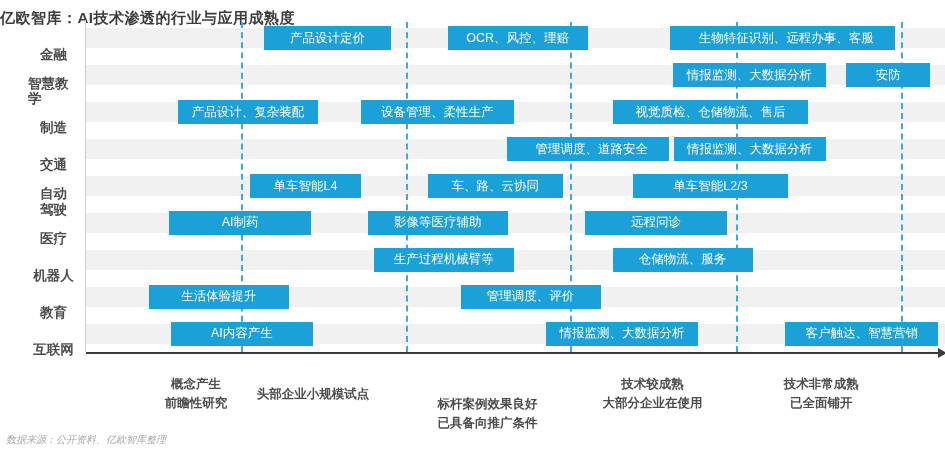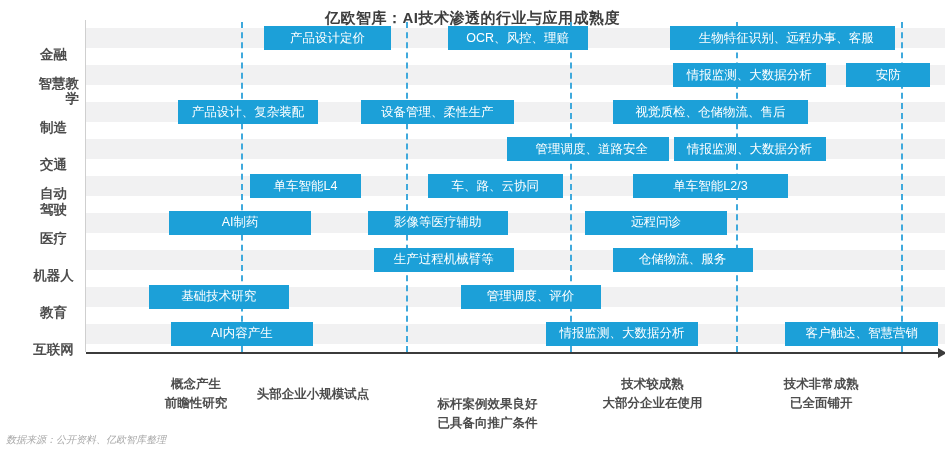--- a/index.html
+++ b/index.html
@@ -8,7 +8,7 @@
     font-family:"Liberation Sans","DejaVu Sans",sans-serif;
   }
   .title{
-    position:absolute;top:9px;left:0;width:100%;text-align:center;
+    position:absolute;top:9px;left:0;width:100%;
     font-size:15px;font-weight:bold;color:#3d3d3d;letter-spacing:.5px;
   }
   

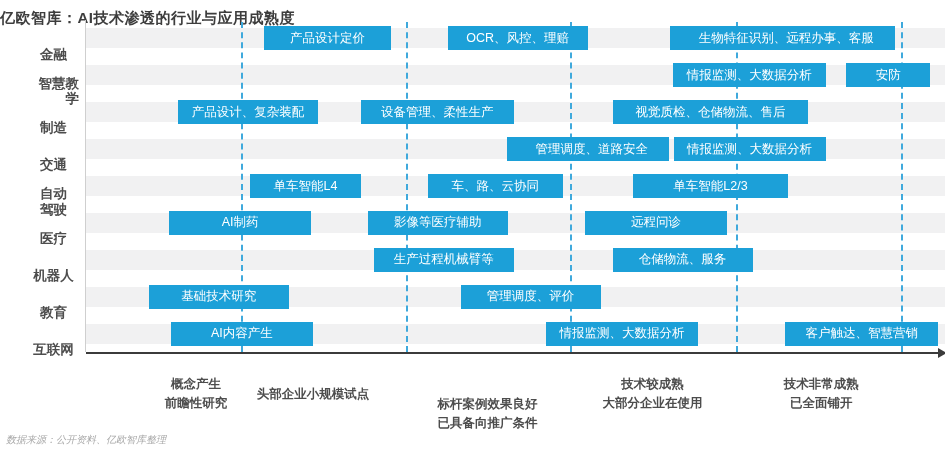--- a/index.html
+++ b/index.html
@@ -18,7 +18,7 @@
   }
   .labels-col .ind{
     flex:1;display:flex;align-items:center;justify-content:center;
-    font-size:13.5px;font-weight:bold;color:#4d4d4d;text-align:right;
+    font-size:13.5px;font-weight:bold;color:#4d4d4d;text-align:left;
     white-space:pre-line;line-height:1.15;padding-right:6px;box-sizing:border-box;margin-left:28px;
   }
   

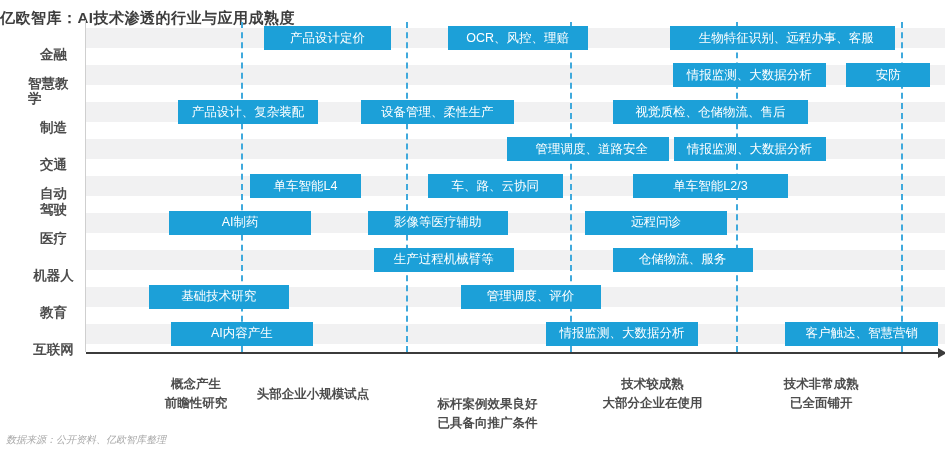--- a/index.html
+++ b/index.html
@@ -122,7 +122,7 @@
         </div>
         <div class="row">
           <div class="band" style="background: rgb(241, 241, 242);"></div>
-          <div class="box" style="left: 7.3%; width: 16.3%; background: rgb(28, 160, 216); color: rgb(255, 255, 255);">基础技术研究</div>
+          <div class="box" style="left: 7.3%; width: 16.3%; background: rgb(28, 160, 216); color: rgb(255, 255, 255);">生活体验提升</div>
           <div class="box" style="left: 43.6%; width: 16.3%; background: rgb(28, 160, 216); color: rgb(255, 255, 255);">管理调度、评价</div>
         </div>
         <div class="row">

